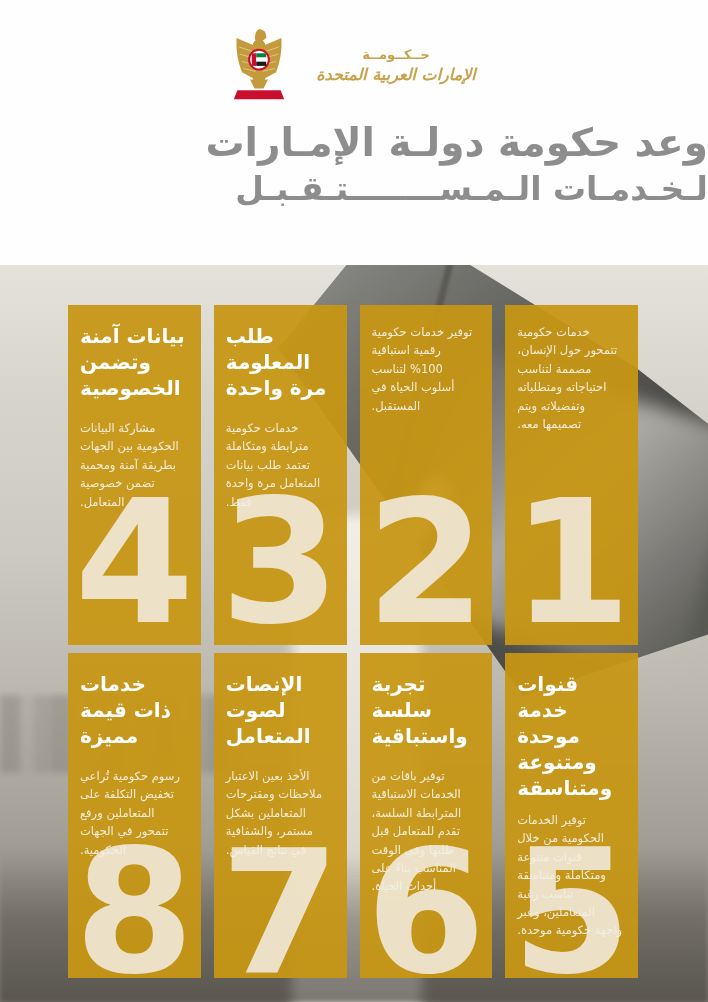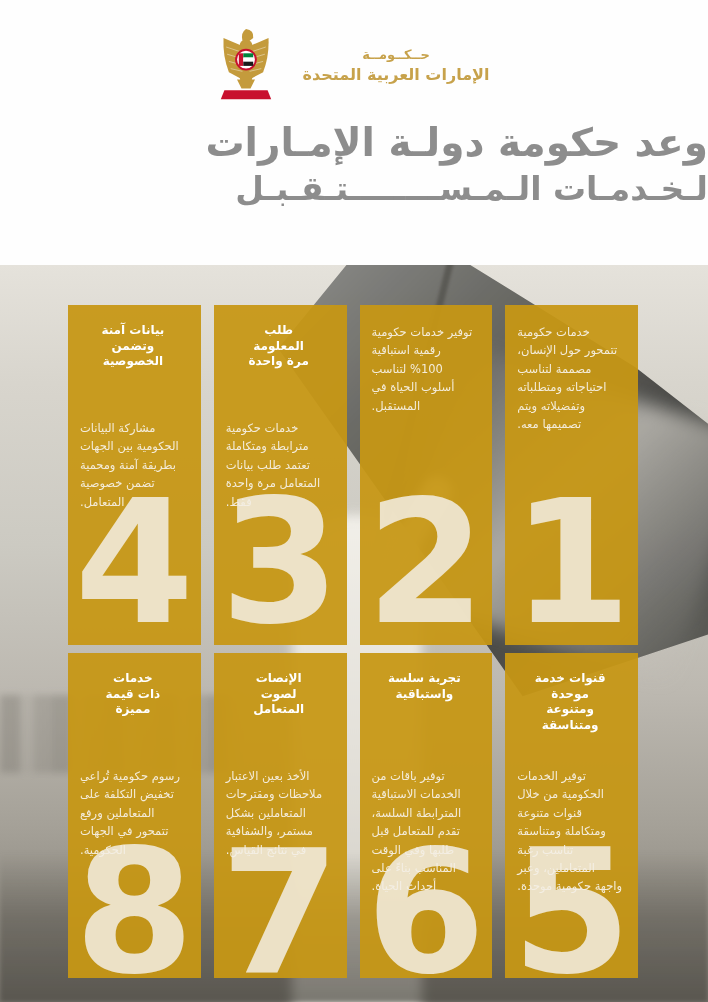--- a/index.html
+++ b/index.html
@@ -15,7 +15,7 @@
   .emblem { width:54px; height:78px; flex:0 0 auto; }
   .logo-text { display:flex; flex-direction:column; align-items:center; color:#c7a24b; direction:rtl; }
   .logo-line1 { font-size:13px; font-weight:bold; letter-spacing:1px; }
-  .logo-line2 { font-size:16px; font-weight:bold; margin-top:3px; }
+  .logo-line2 { font-size:16px; font-weight:bold; margin-top:3px;font-style:italic; }
 
   .main-title { position:absolute; top:118px; left:0; width:708px; color:#8d8d8d; direction:rtl; font-weight:bold; line-height:1.28; }
   .main-title .line1 { font-size:39px; }

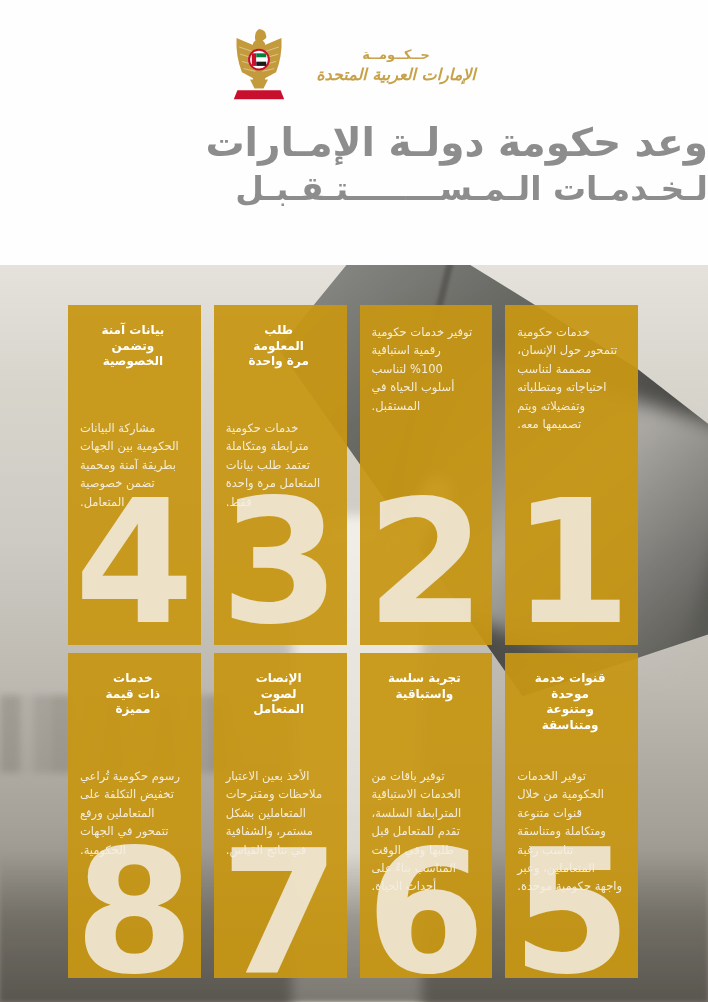--- a/index.html
+++ b/index.html
@@ -53,7 +53,7 @@
   .card::before { content:""; position:absolute; inset:0; background:#c08f12; mix-blend-mode:multiply; opacity:.9; }
   .card::after  { content:""; position:absolute; inset:0; background:rgba(208,160,24,.42); }
   .card-content { position:relative; z-index:1; padding:18px 15px 0 12px; direction:rtl; }
-  .card-title { color:#ffffff; font-size:12px; font-weight:bold; line-height:1.3; text-align:center;
+  .card-title { color:#ffffff; font-size:20px; font-weight:bold; line-height:1.3; text-align:left;
                 white-space:pre-line; min-height:86px; margin-bottom:10px; }
   .card-desc { color:#f4ecda; font-size:11.5px; line-height:1.6; text-align:left; }
   .card-number { position:absolute; left:0; right:0; bottom:20px; z-index:1; text-align:center;

